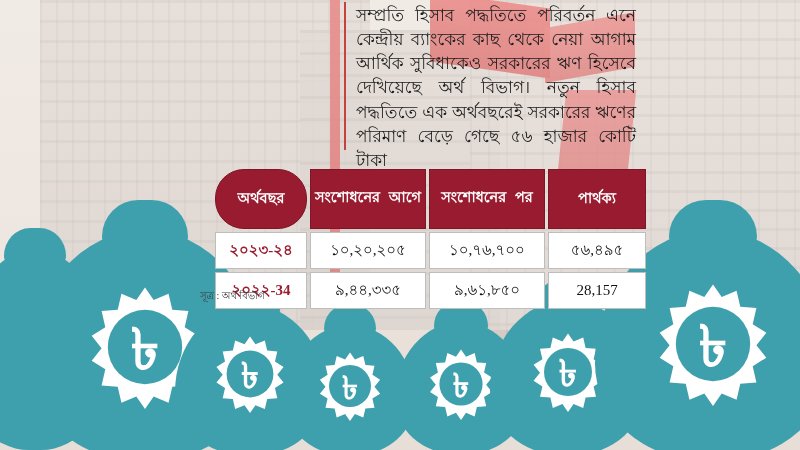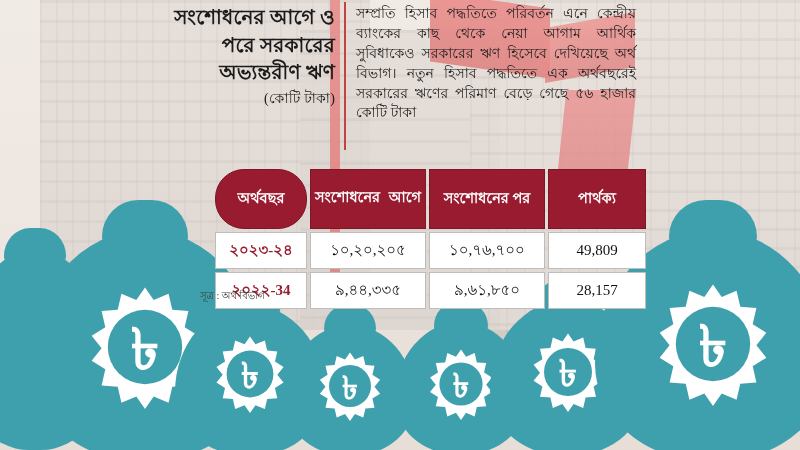--- a/index.html
+++ b/index.html
@@ -278,10 +278,6 @@
     </div>
   </div>
 
-  <div class="headline">
-    <span>সংশোধনের আগে ও পরে সরকারের অভ্যন্তরীণ ঋণ</span>
-    <span class="unit">(কোটি টাকা)</span>
-  </div>
 
   <div class="vrule"></div>
 

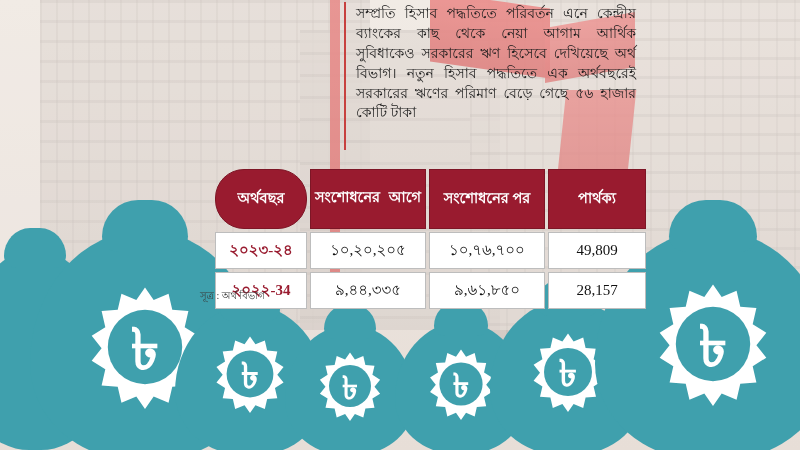--- a/index.html
+++ b/index.html
@@ -129,7 +129,7 @@
     width: 280px;
     color: #1b1b1b;
     font-family: "Liberation Serif", "DejaVu Serif", serif;
-    font-size: 14px;
+    font-size: 17px;
     line-height: 1.42;
     text-align: justify;
   }

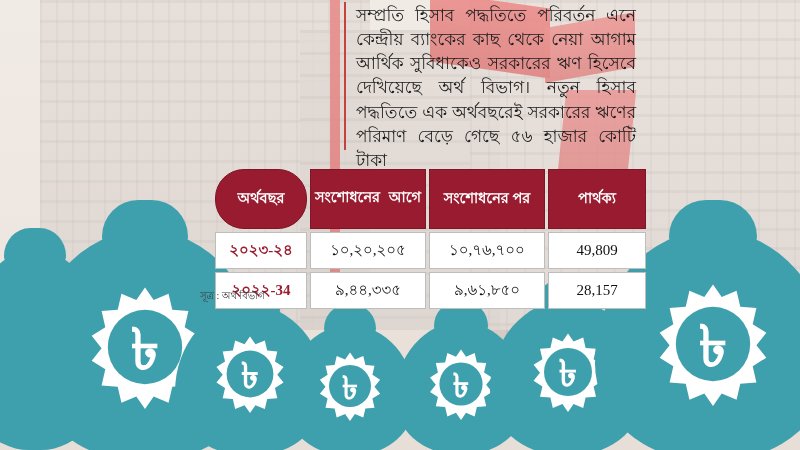--- a/index.html
+++ b/index.html
@@ -289,7 +289,7 @@
         <tr>
           <th style="width:86px;border-radius:29px;">অর্থবছর</th>
           <th style="width:110px;font-family:Liberation Mono, monospace;">সংশোধনের আগে</th>
-          <th style="width:110px;">সংশোধনের পর</th>
+          <th style="width:110px;font-family:Liberation Mono, monospace;">সংশোধনের পর</th>
           <th style="width:92px;margin-left:42px;">পার্থক্য</th>
         </tr>
       </thead>

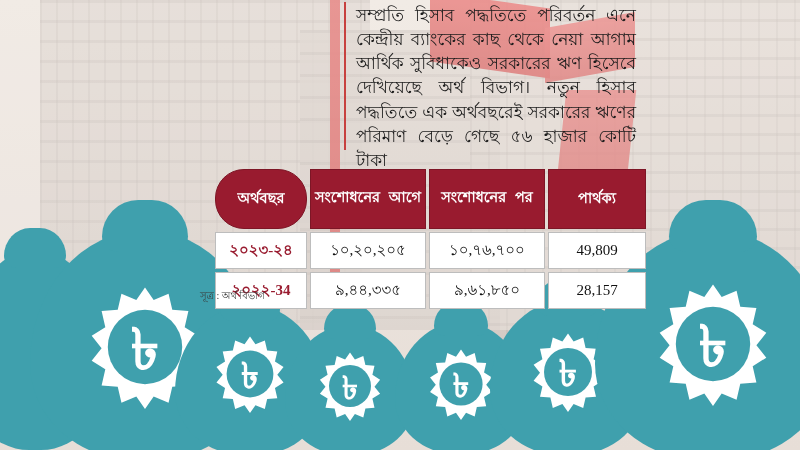--- a/index.html
+++ b/index.html
@@ -298,7 +298,7 @@
           <td class="year">২০২৩-২৪</td>
           <td>১০,২০,২০৫</td>
           <td>১০,৭৬,৭০০</td>
-          <td>49,809</td>
+          <td>৫৬,৪৯৫</td>
         </tr>
         <tr>
           <td class="year">২০২২-34</td>

